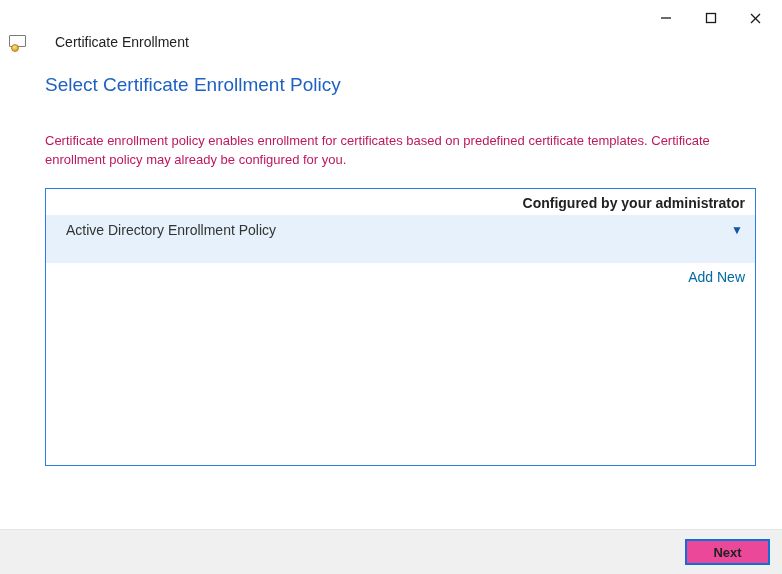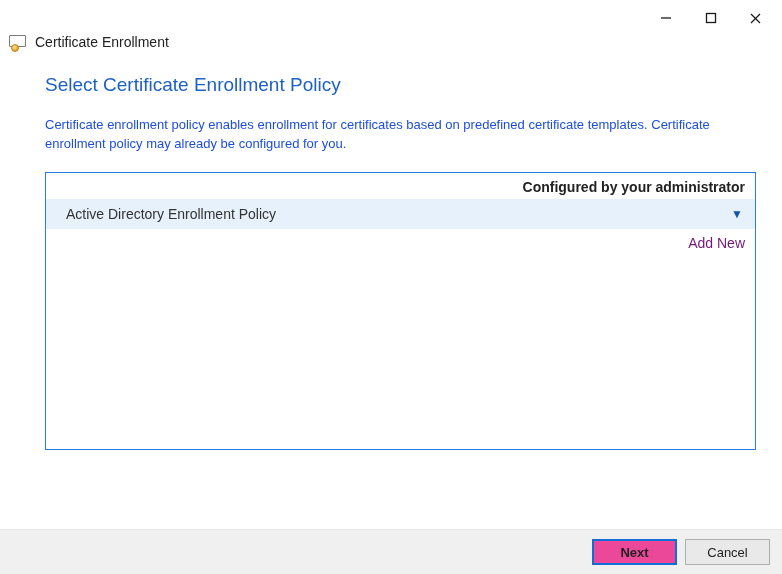--- a/index.html
+++ b/index.html
@@ -70,6 +70,7 @@
     .header-title {
       font-size: 14px;
       color: #222222;
+      margin-left: 20px;
     }
     .content-area {
       padding: 24px 26px 0 45px;

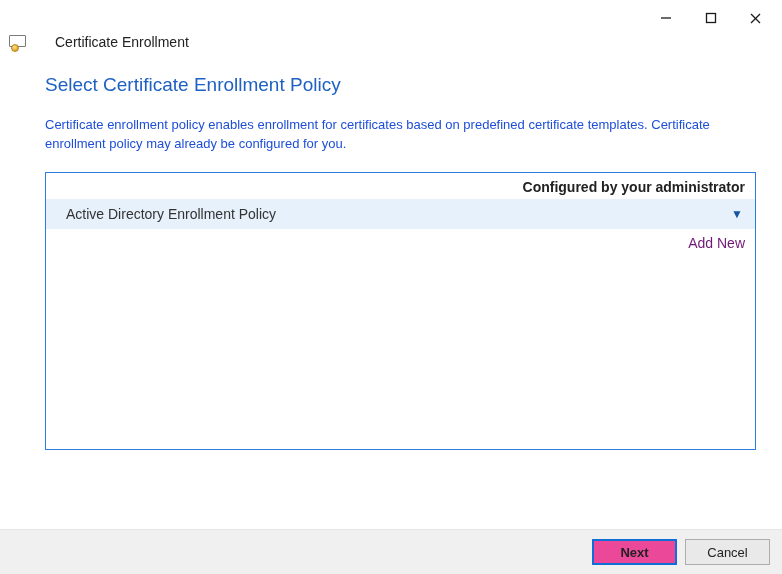--- a/index.html
+++ b/index.html
@@ -79,7 +79,7 @@
       color: #1e61c2;
       font-size: 19px;
       font-weight: 400;
-      margin-bottom: 20px;
+      margin-bottom: 36px;
     }
     .page-description {
       color: #1d4ed8;

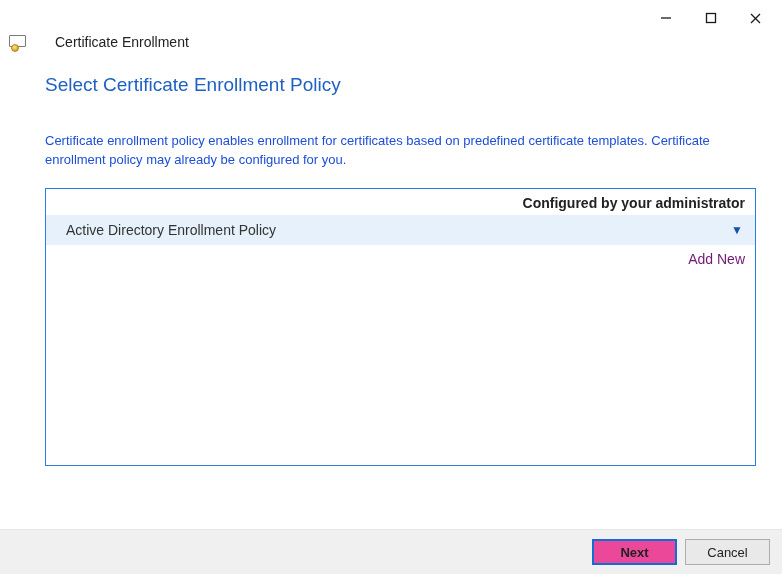--- a/index.html
+++ b/index.html
@@ -82,7 +82,7 @@
       margin-bottom: 36px;
     }
     .page-description {
-      color: #1d4ed8;
+      color: #be185d;
       font-size: 13px;
       line-height: 1.45;
       margin-bottom: 18px;

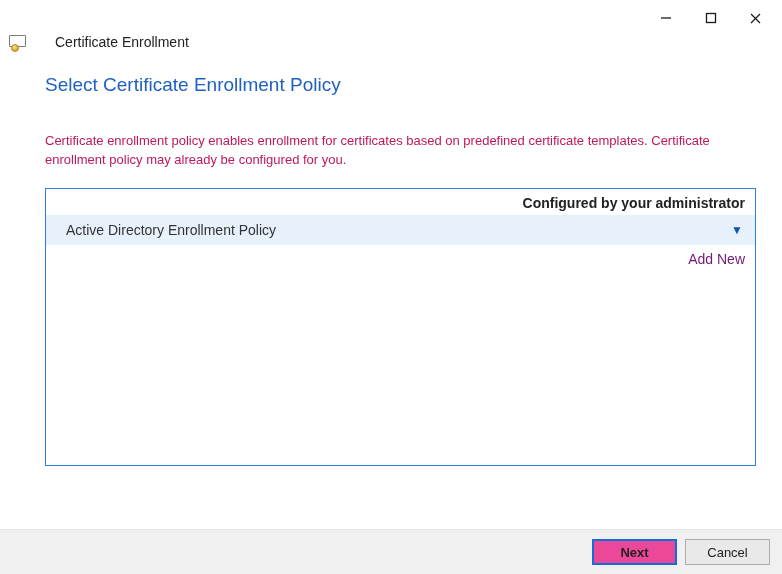--- a/index.html
+++ b/index.html
@@ -104,7 +104,7 @@
     }
     .policy-item {
       background: #e6f1fb;
-      padding: 7px 12px 7px 20px;
+      padding: 7px 12px 25px 20px;
       font-size: 14px;
       color: #333333;
       display: flex;

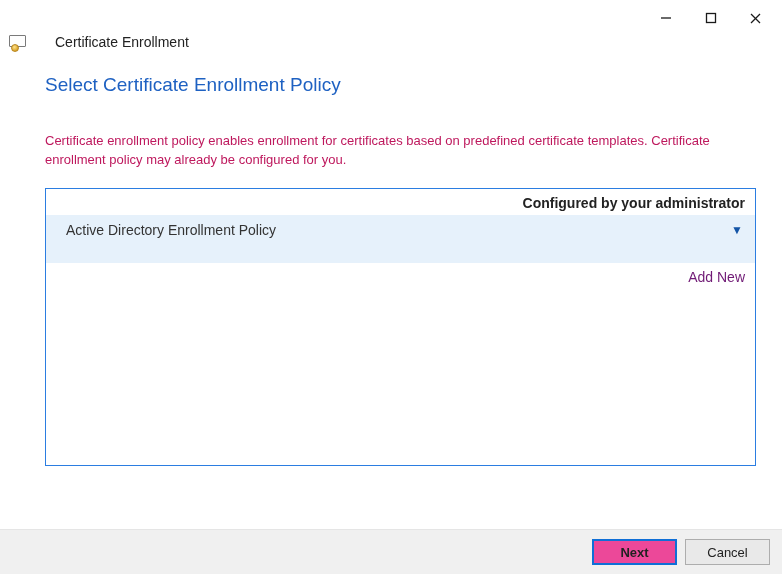--- a/index.html
+++ b/index.html
@@ -116,7 +116,7 @@
       font-size: 12px;
     }
     .add-new-link {
-      color: #701a75;
+      color: #0369a1;
       font-size: 14px;
       font-weight: 400;
       cursor: pointer;

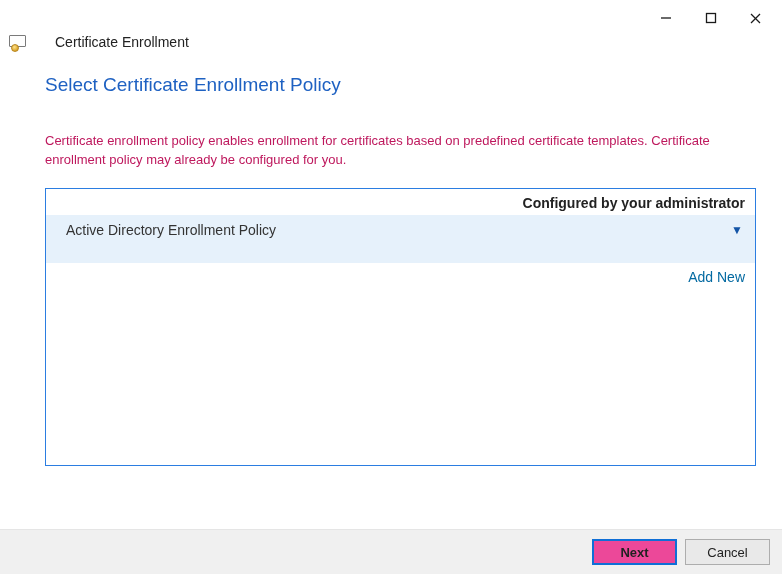--- a/index.html
+++ b/index.html
@@ -200,7 +200,6 @@
 
 <div class="footer-bar">
   <button class="footer-button primary">Next</button>
-  <button class="footer-button">Cancel</button>
 </div>
 
 </body></html>

